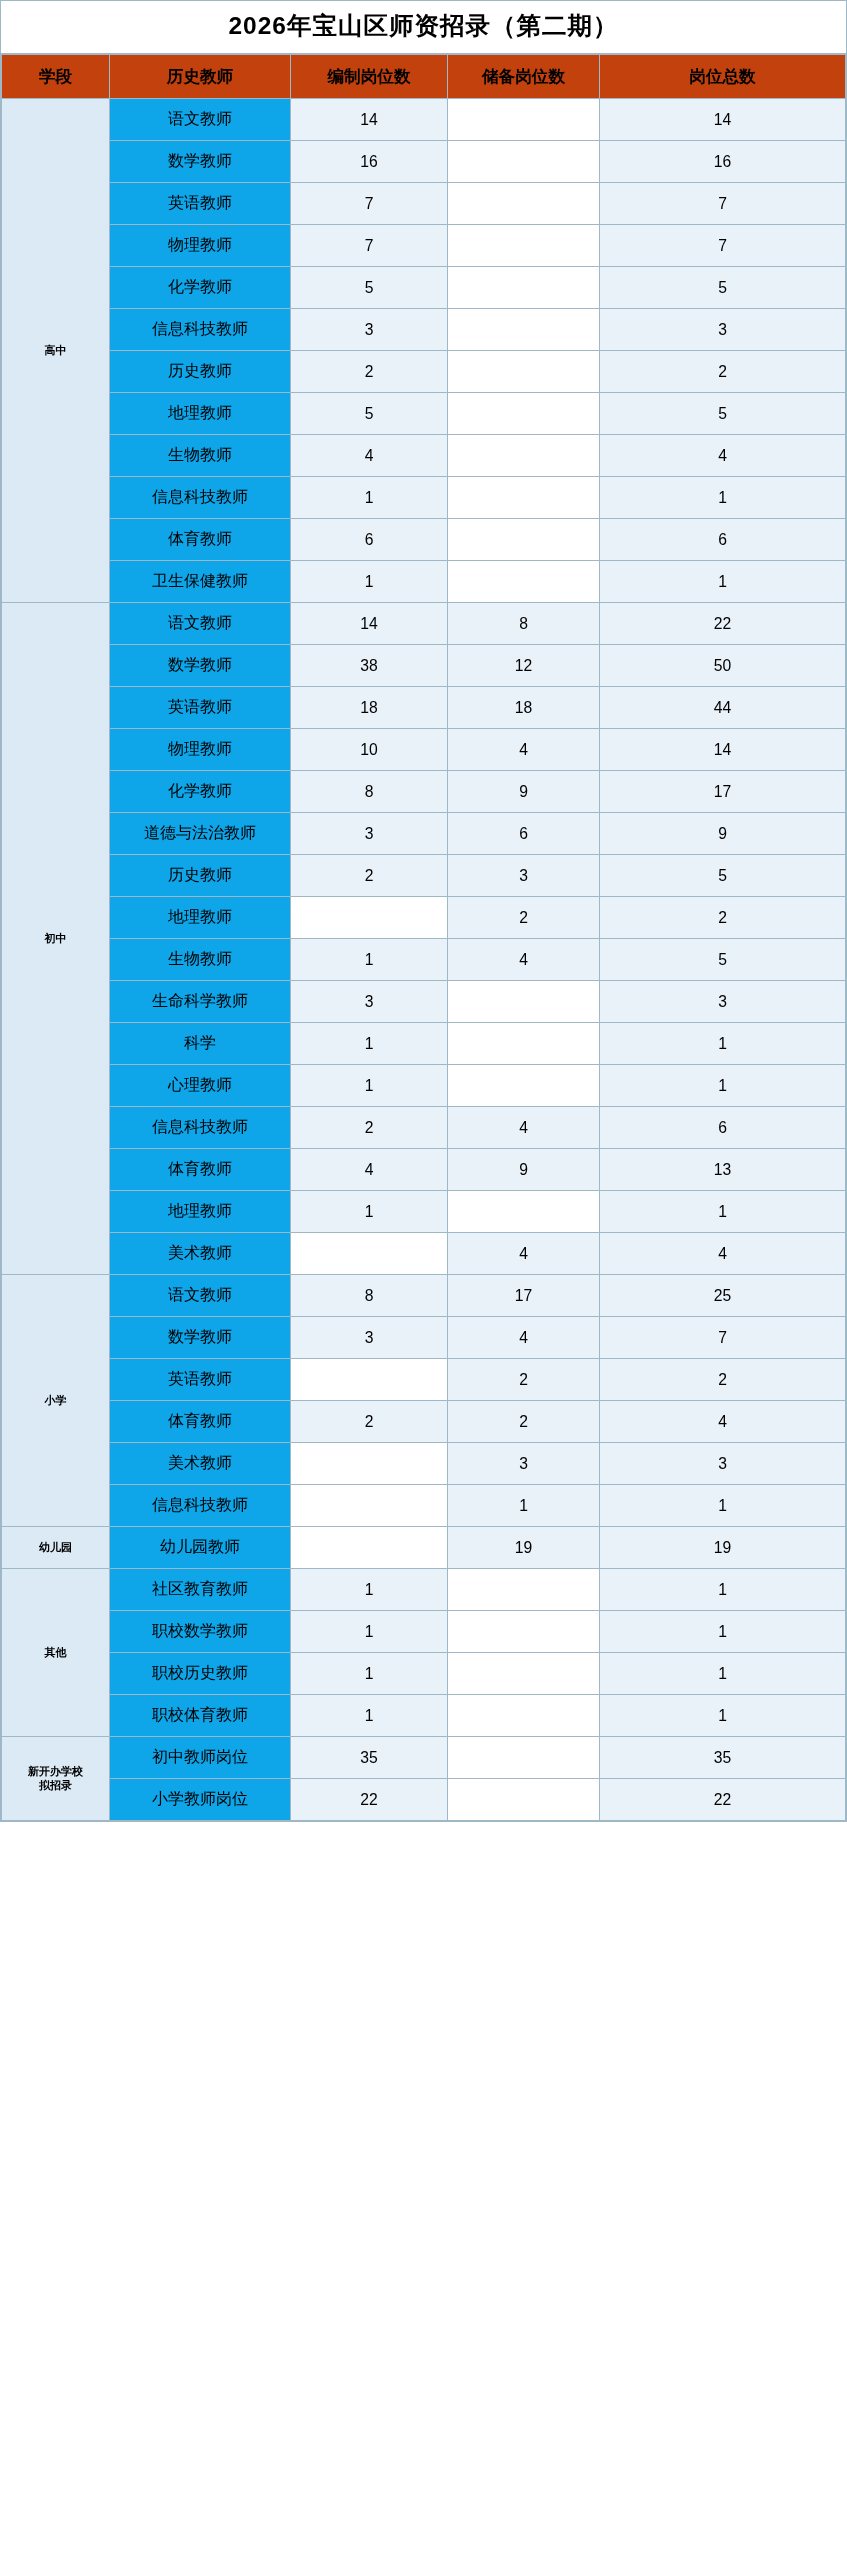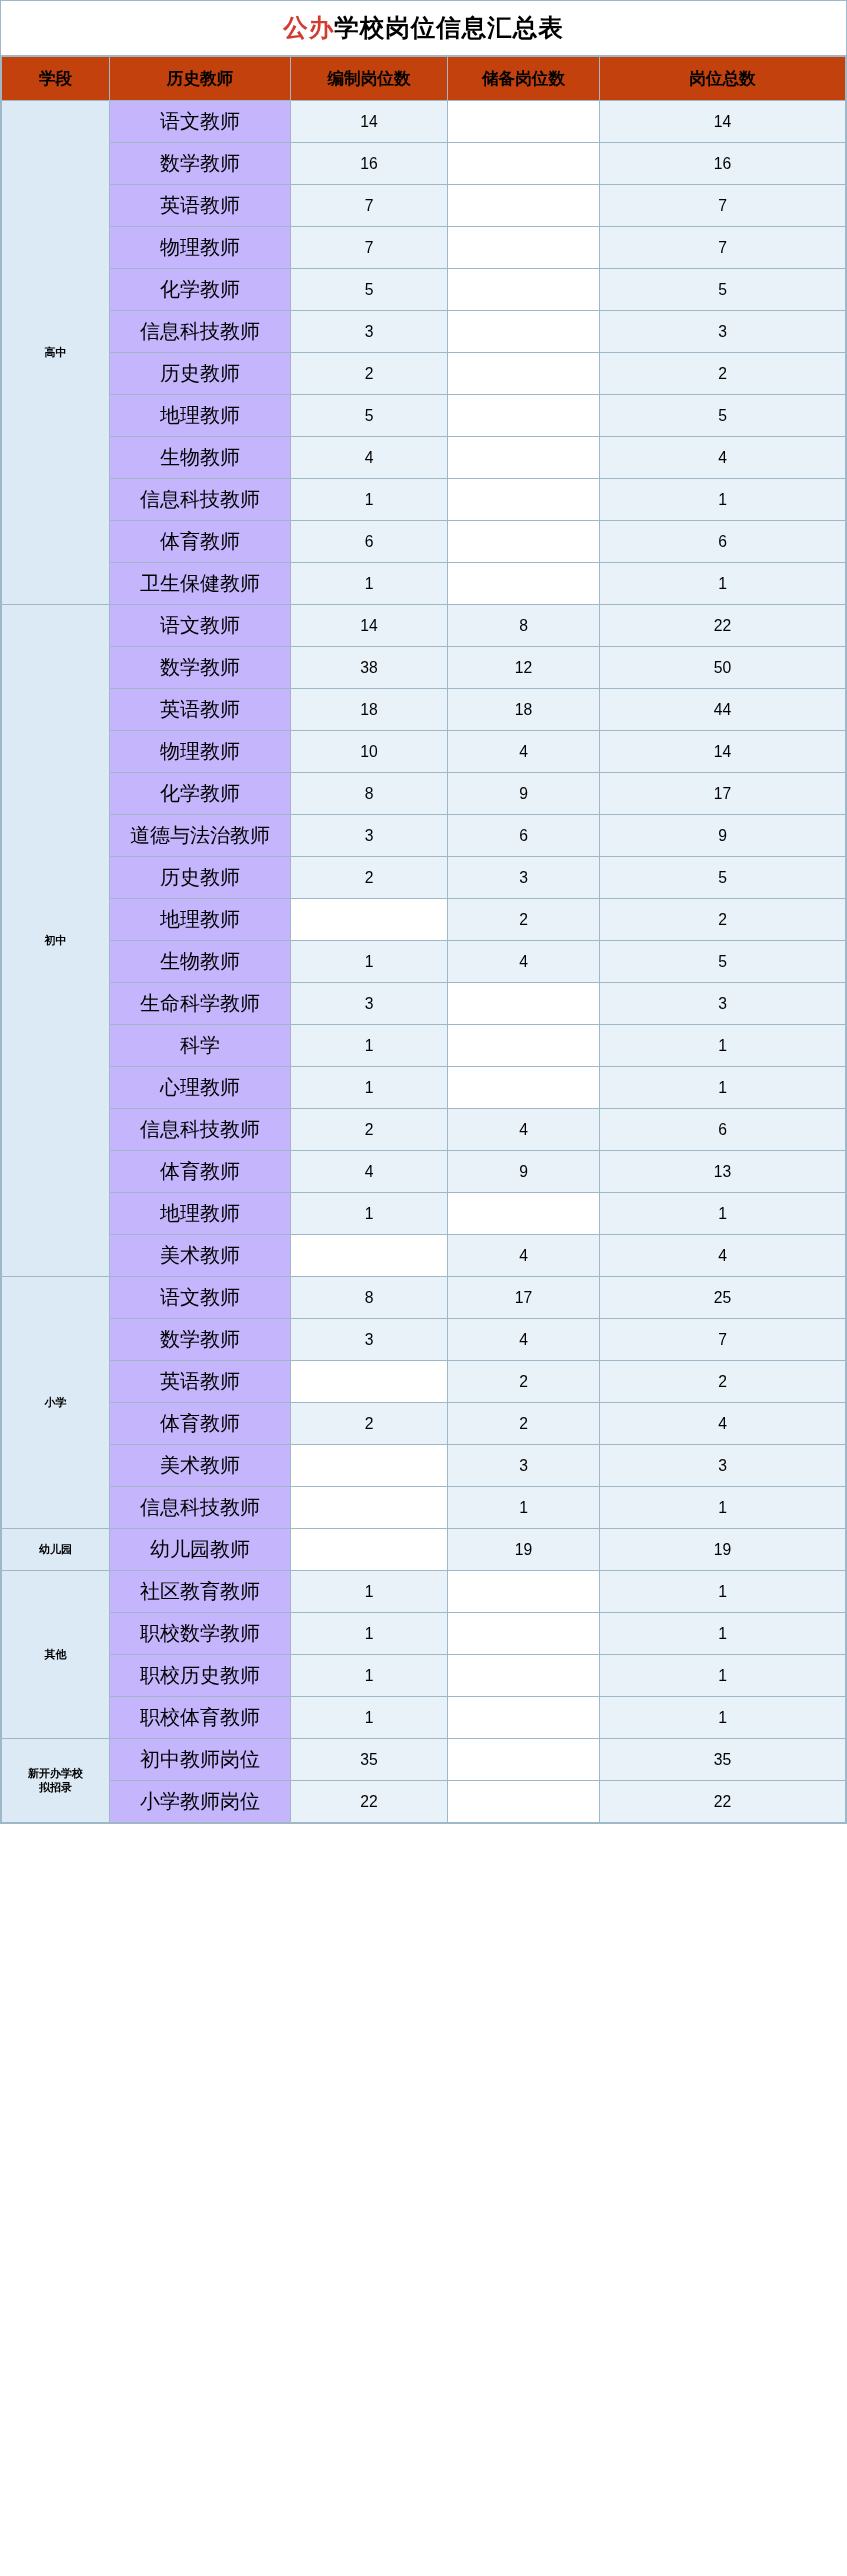--- a/index.html
+++ b/index.html
@@ -82,6 +82,7 @@
 <div class="sheet">
 
   <div class="title-block">
+    <div class="title-line1">2026年宝山区师资招录（第二期）</div>
     <div class="title-line2"><span class="hl">公办</span><span>学校岗位信息汇总表</span></div>
   </div>
 

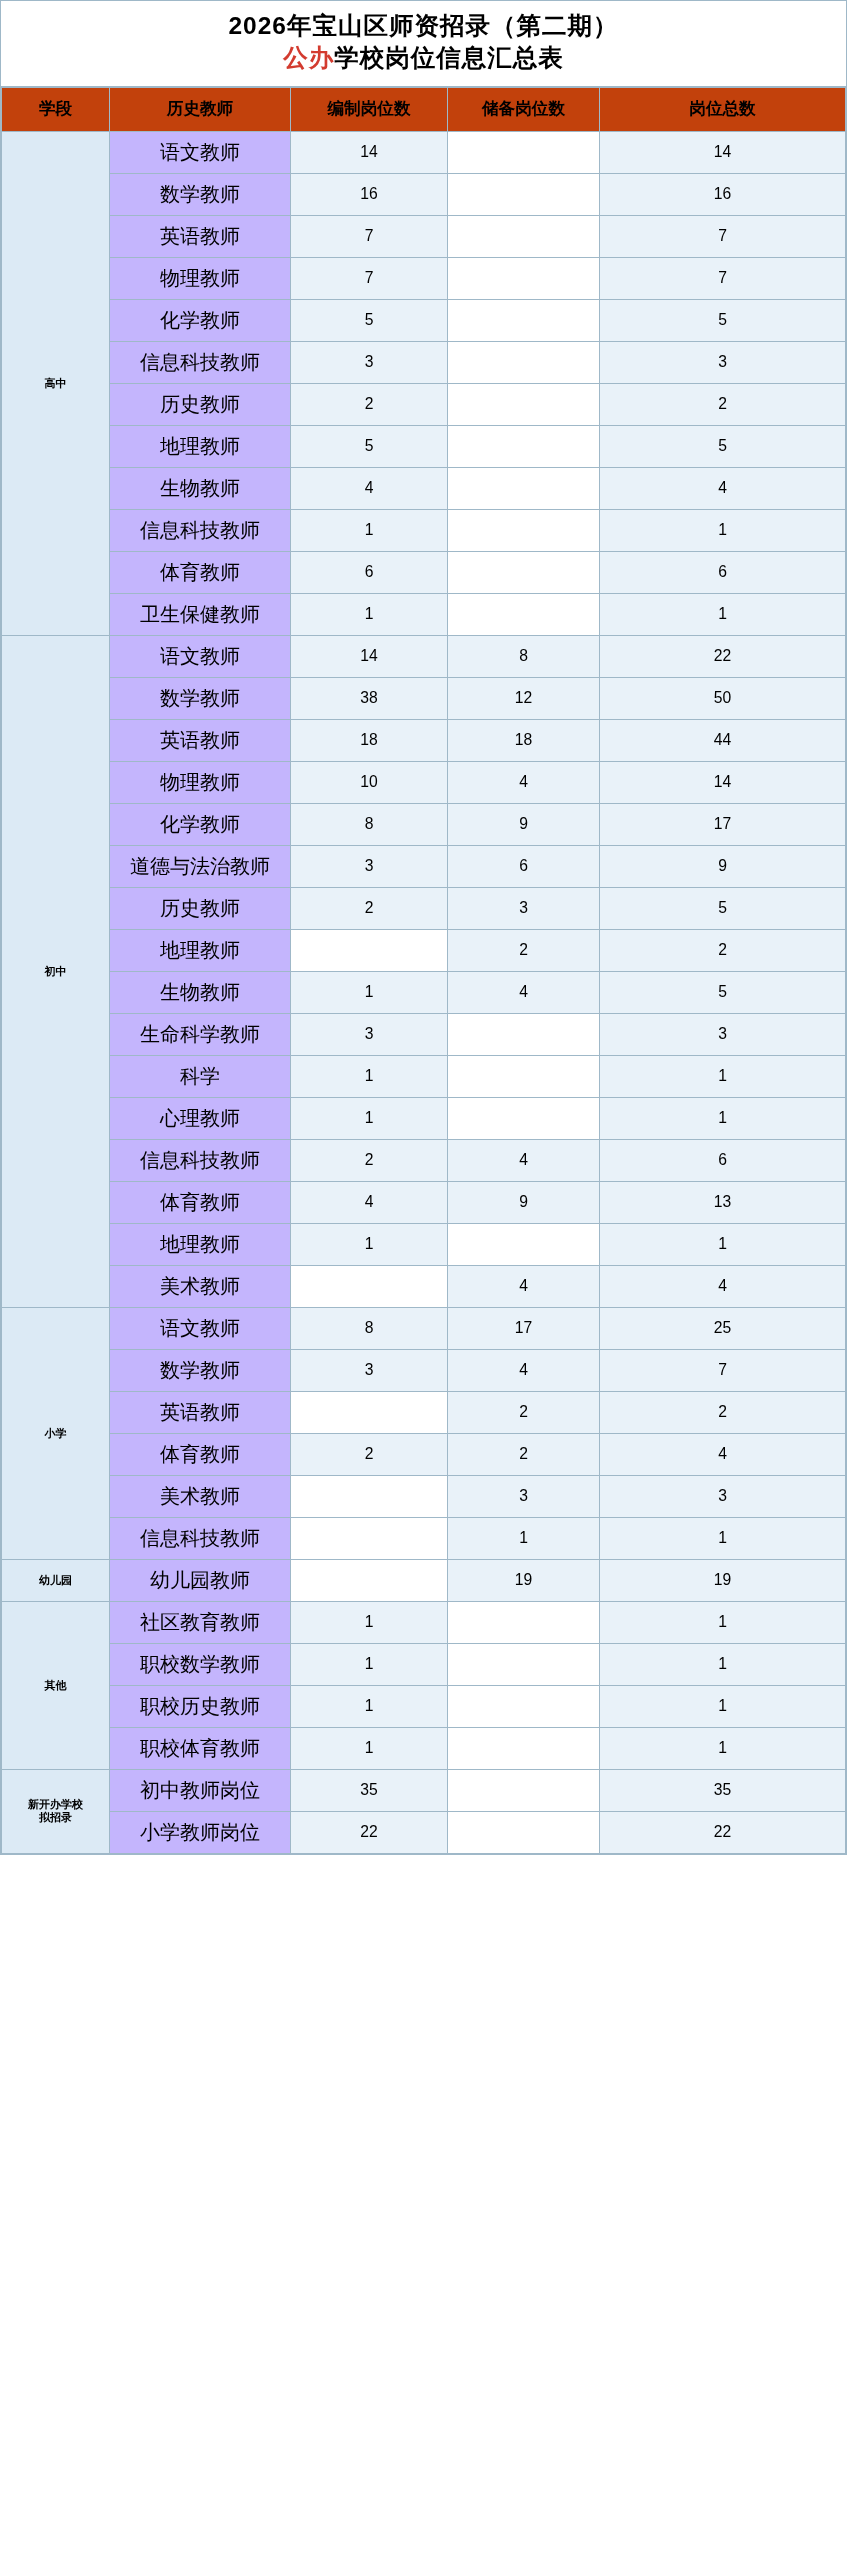--- a/index.html
+++ b/index.html
@@ -83,7 +83,6 @@
 
   <div class="title-block">
     <div class="title-line1">2026年宝山区师资招录（第二期）</div>
-    <div class="title-line2"><span class="hl">公办</span><span>学校岗位信息汇总表</span></div>
   </div>
 
   <table>

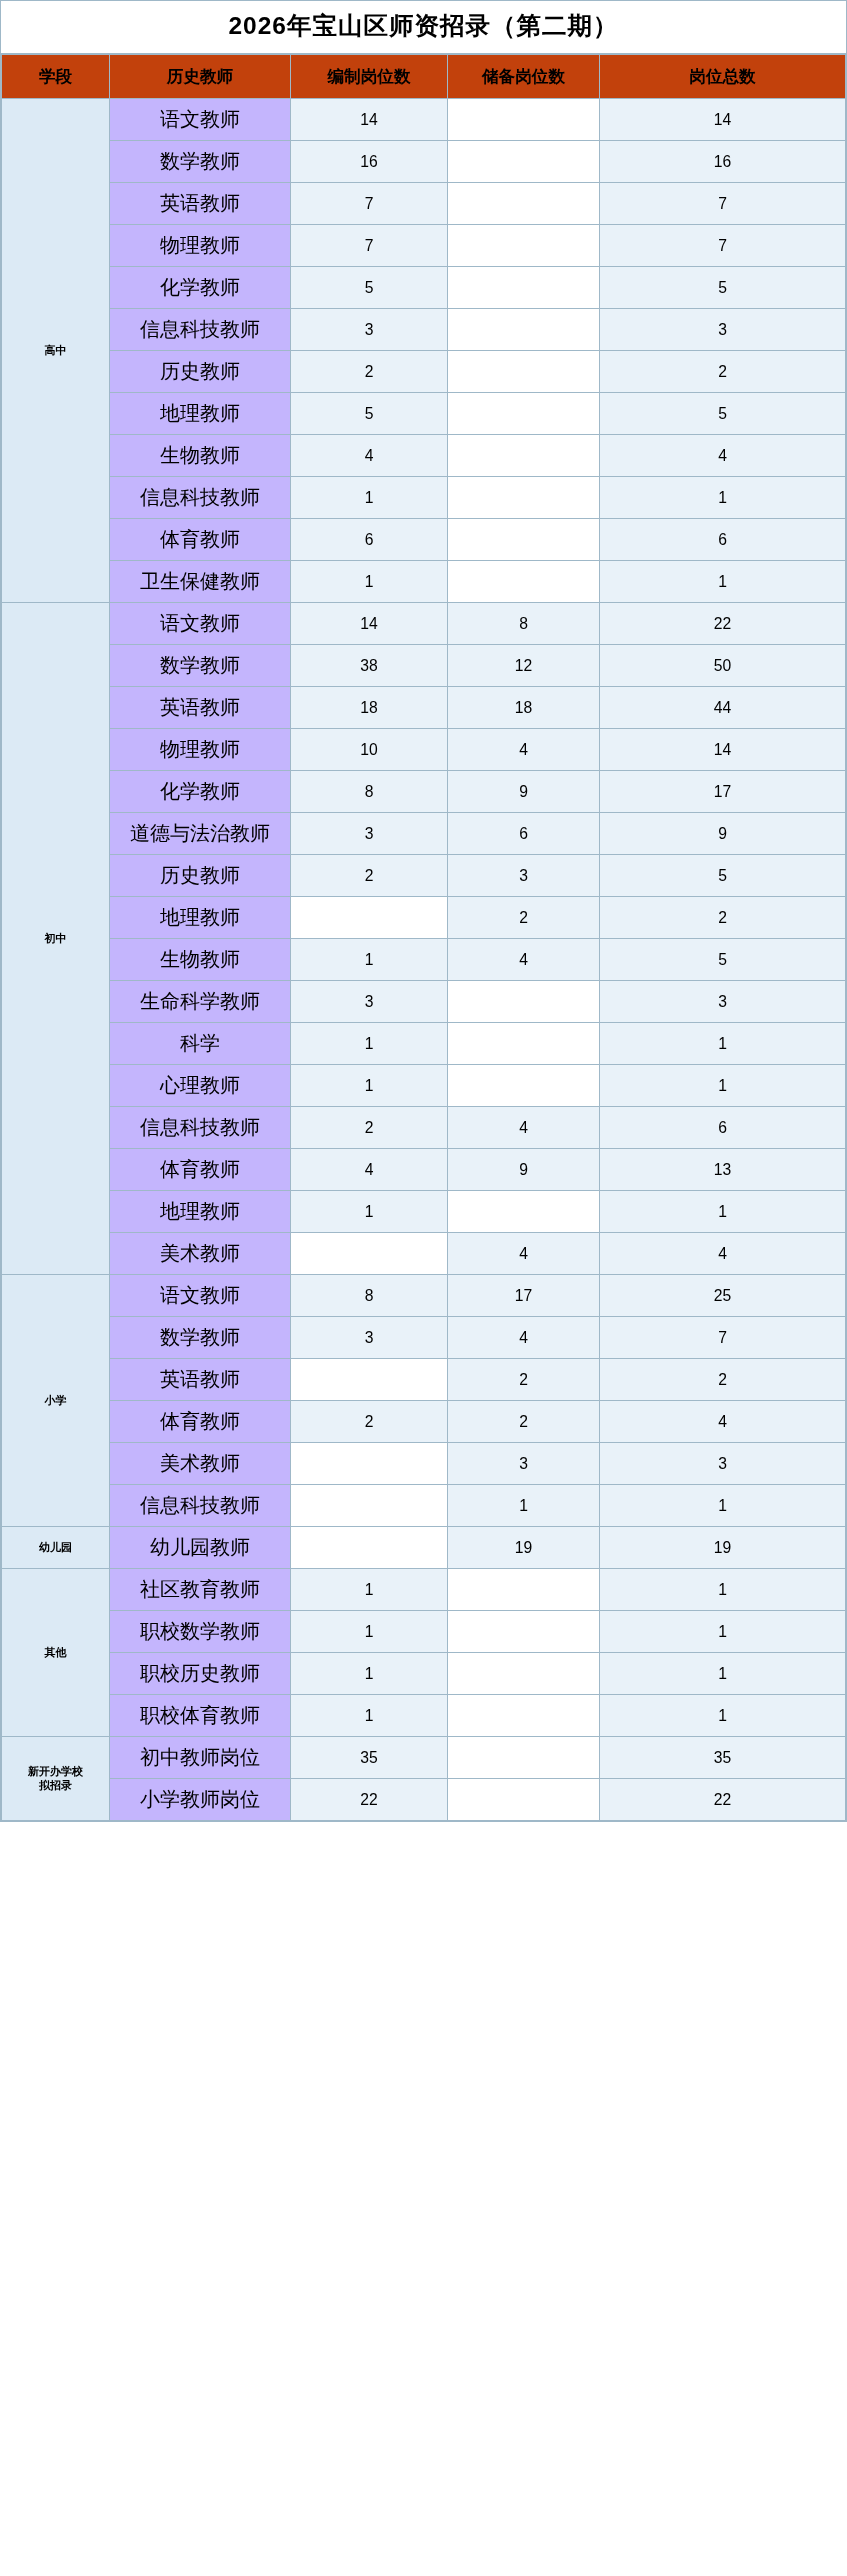--- a/index.html
+++ b/index.html
@@ -64,8 +64,8 @@
     font-size:11px;
   }
   td.post{
-    background:#c4b5fd;
-    font-size:20px;
+    background:#0ea5e9;
+    font-size:16px;
   }
   td.num{
     background:#e9f2f9;

